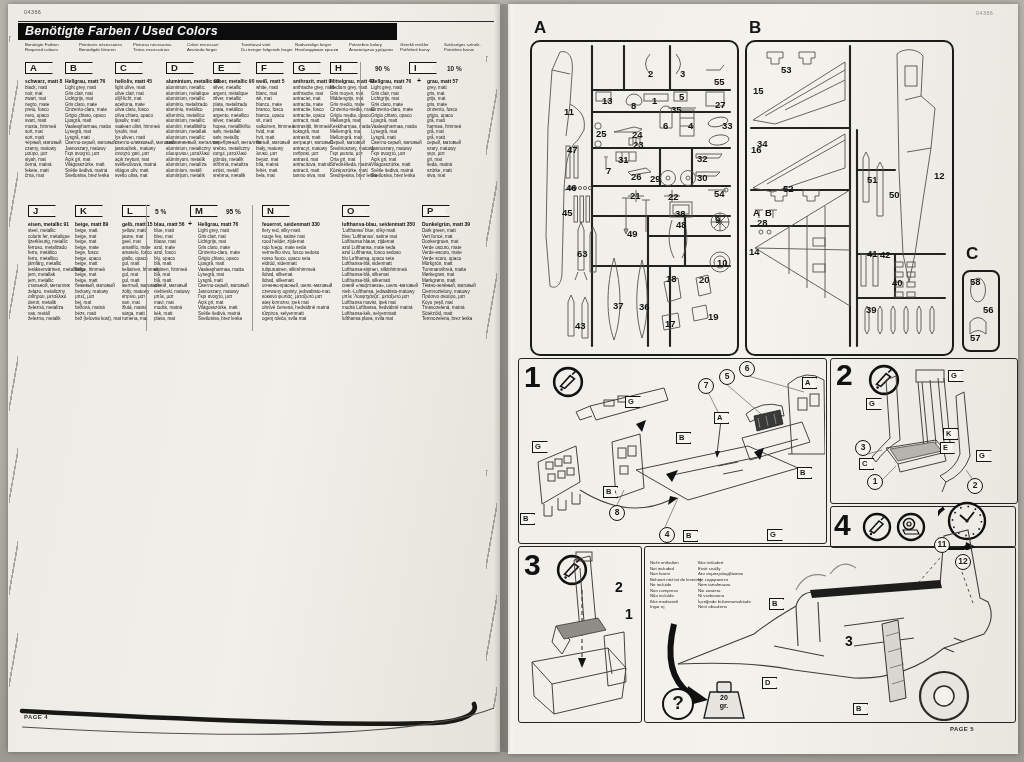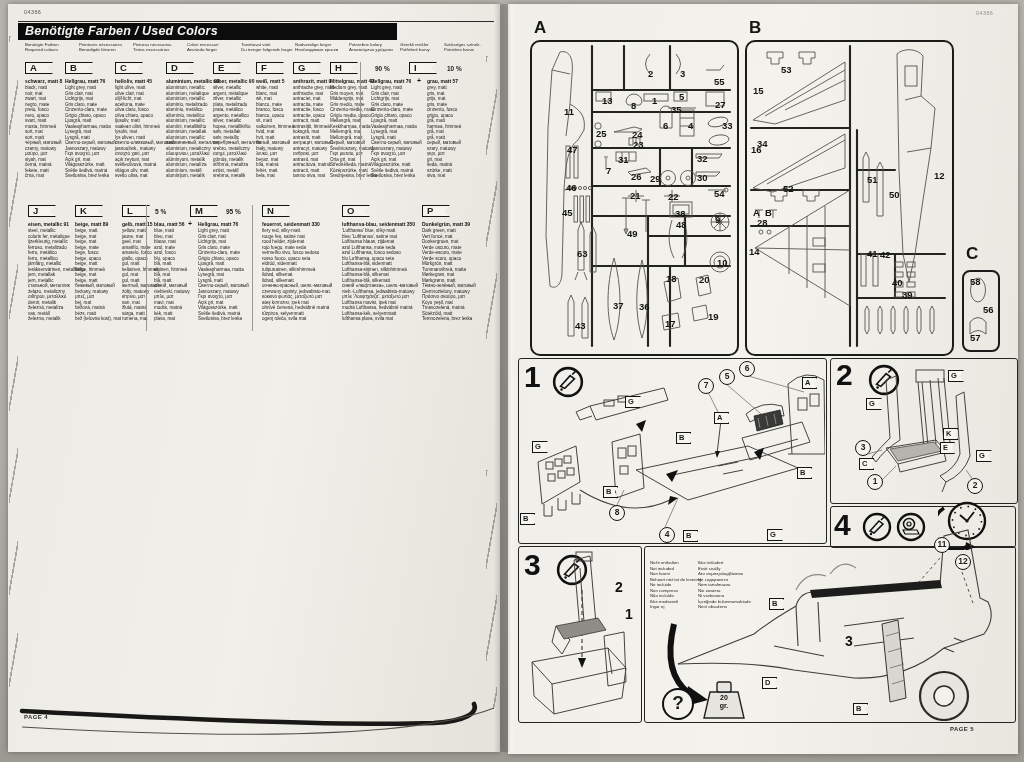--- a/index.html
+++ b/index.html
@@ -670,7 +670,7 @@
       <span class="pnumber" style="left: 122px; top: 208px;">41</span>
       <span class="pnumber" style="left: 135px; top: 209px; text-align: center;">42</span>
       <span class="pnumber" style="left: 147px; top: 237px;">40</span>
-      <span class="pnumber" style="left: 121px; top: 249px; margin-left: 36px;">39</span>
+      <span class="pnumber" style="left: 121px; top: 264px;">39</span>
     </div>
 
   <span class="sprue-letter" style="left:966px;top:244px;">C</span>

